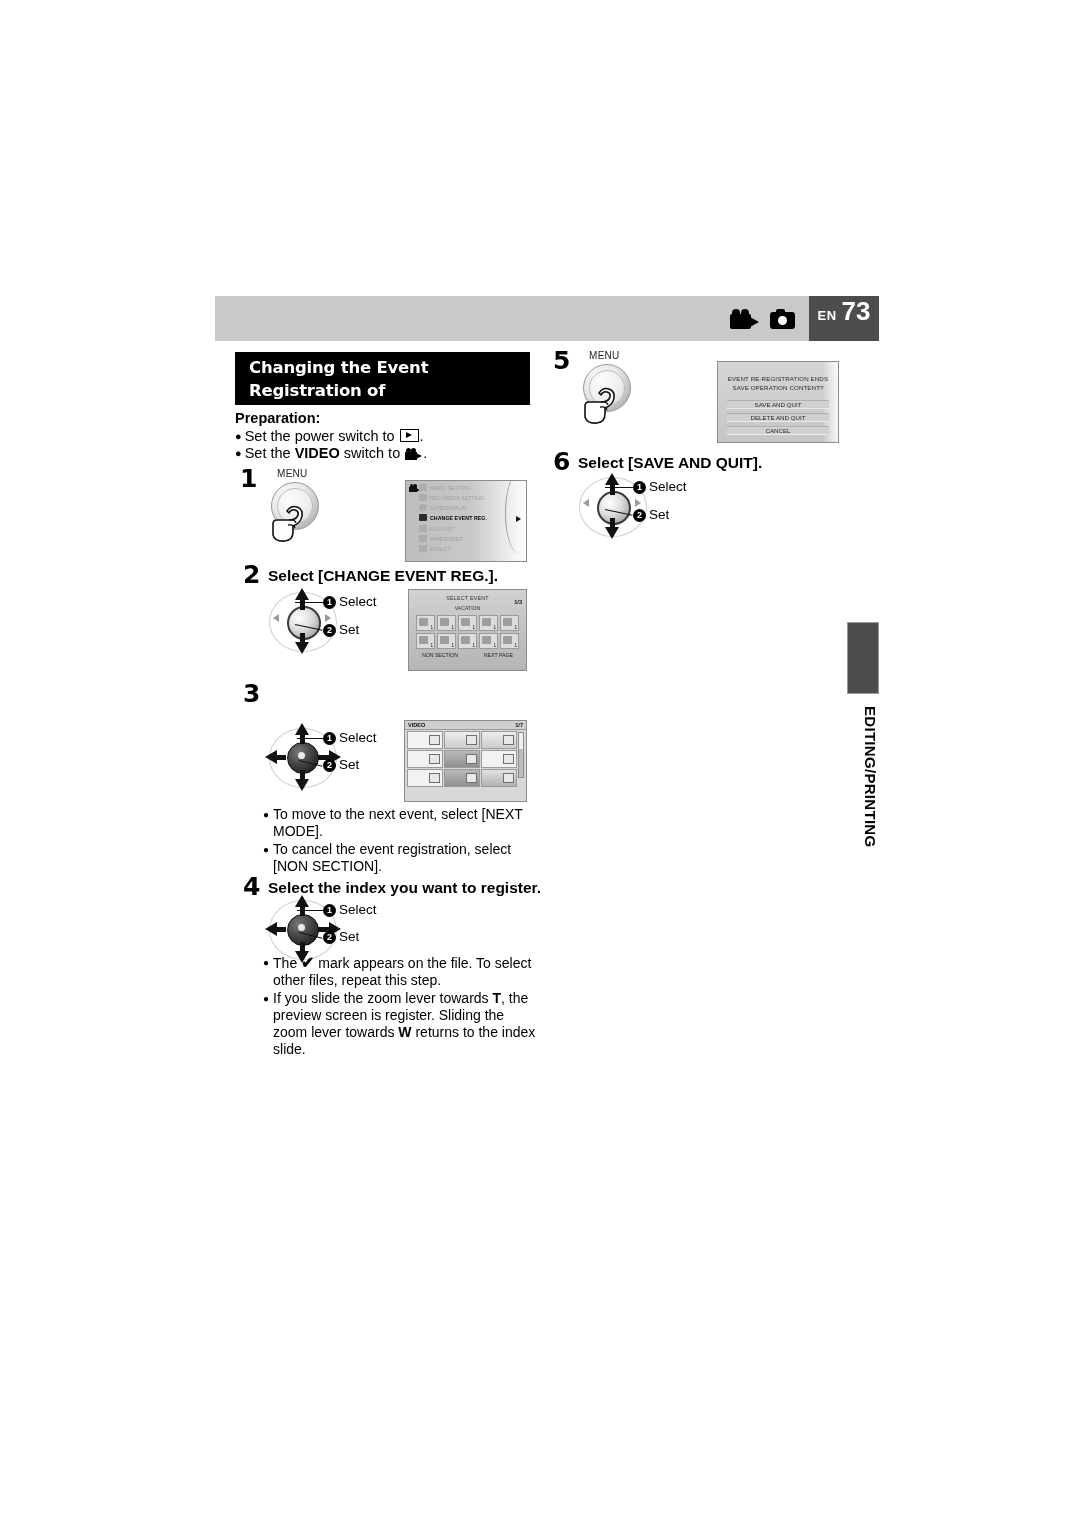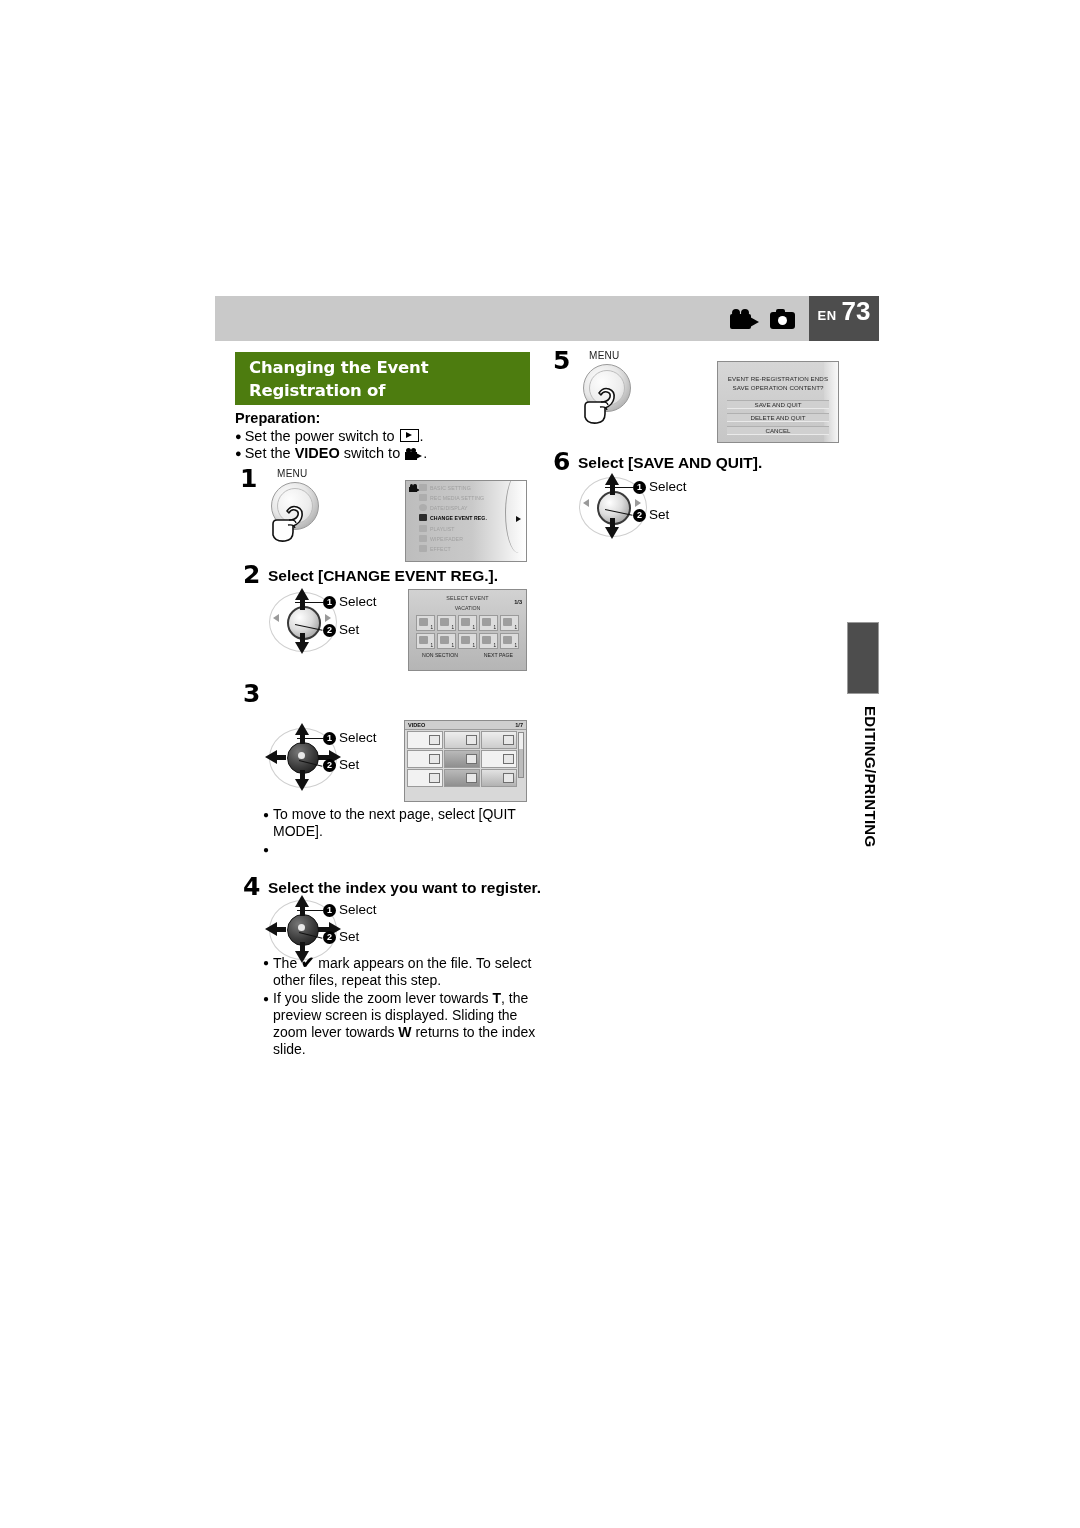--- a/index.html
+++ b/index.html
@@ -40,7 +40,7 @@
   
   .title-block{
     position:absolute;left:228px;top:352px;width:295px;height:53px;
-    background:#4d7c0f;color:#fff;
+    background:#000000;color:#fff;
     padding:4px 0 0 14px;box-sizing:border-box;
   }
   .title-block .ln{

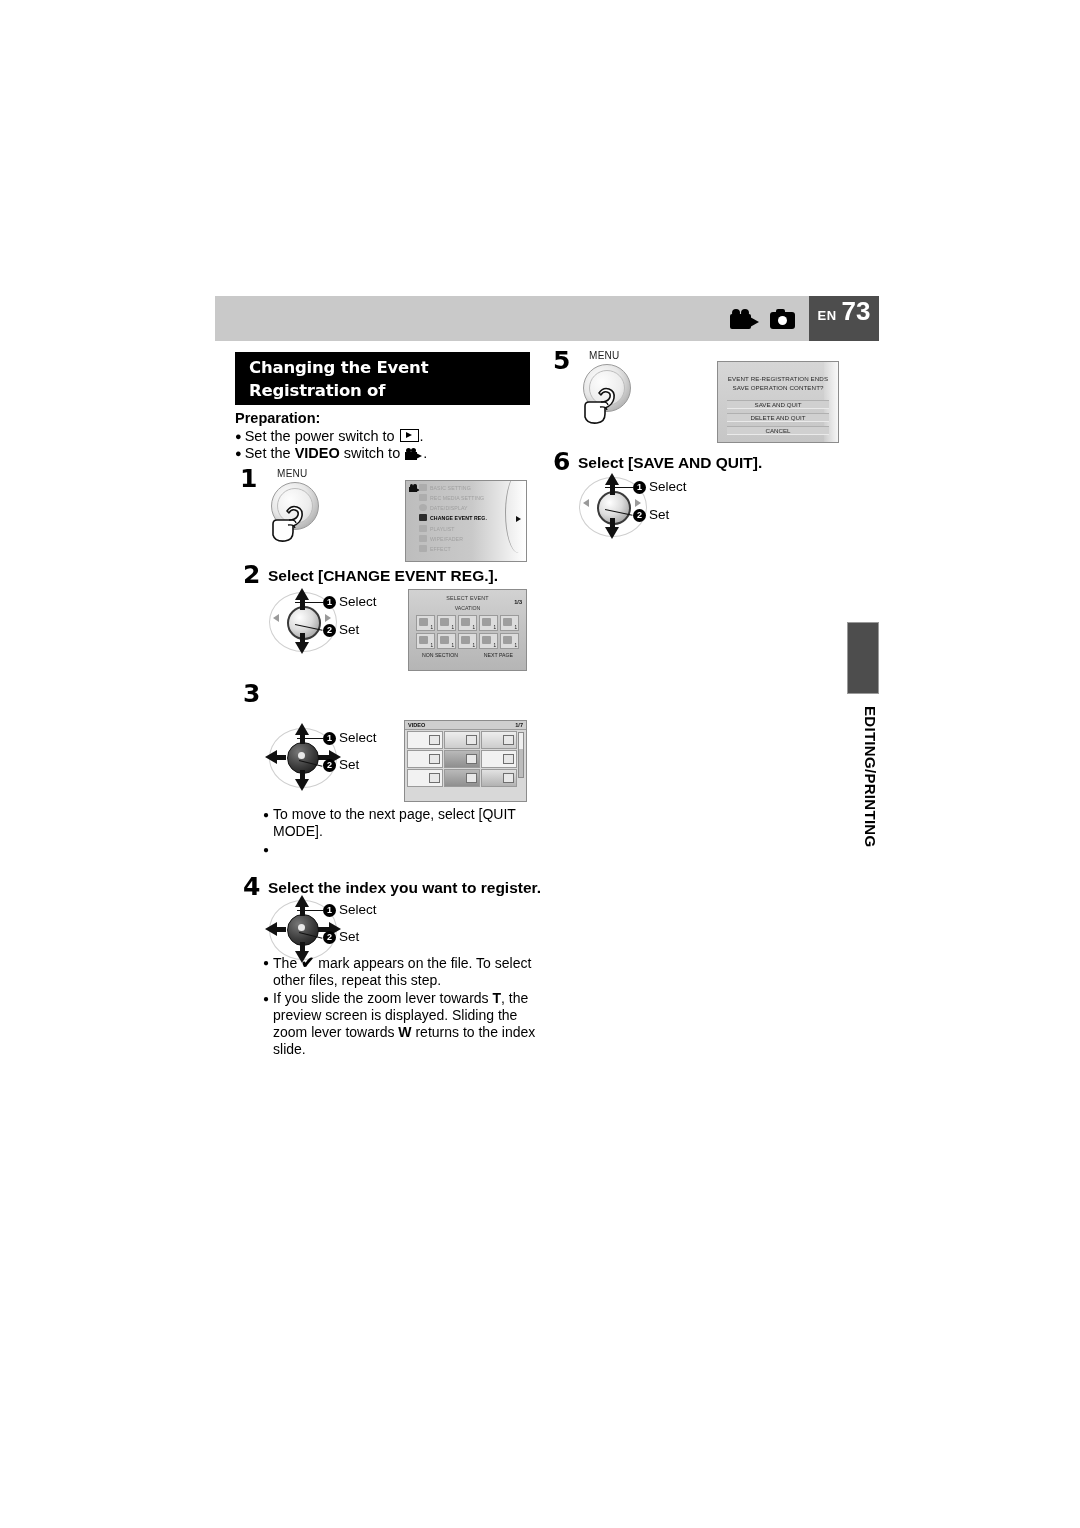--- a/index.html
+++ b/index.html
@@ -440,7 +440,7 @@
   <div class="bullets" style="left:256px;top:806px;width:270px;">
     <div class="bl">
       <span class="dot">●</span>
-      <span><span>To move to the next page, select [QUIT</span><br>
+      <span><span>To move to the next event, select [NEXT</span><br>
       <span>MODE].</span></span>
     </div>
     <div class="bl">

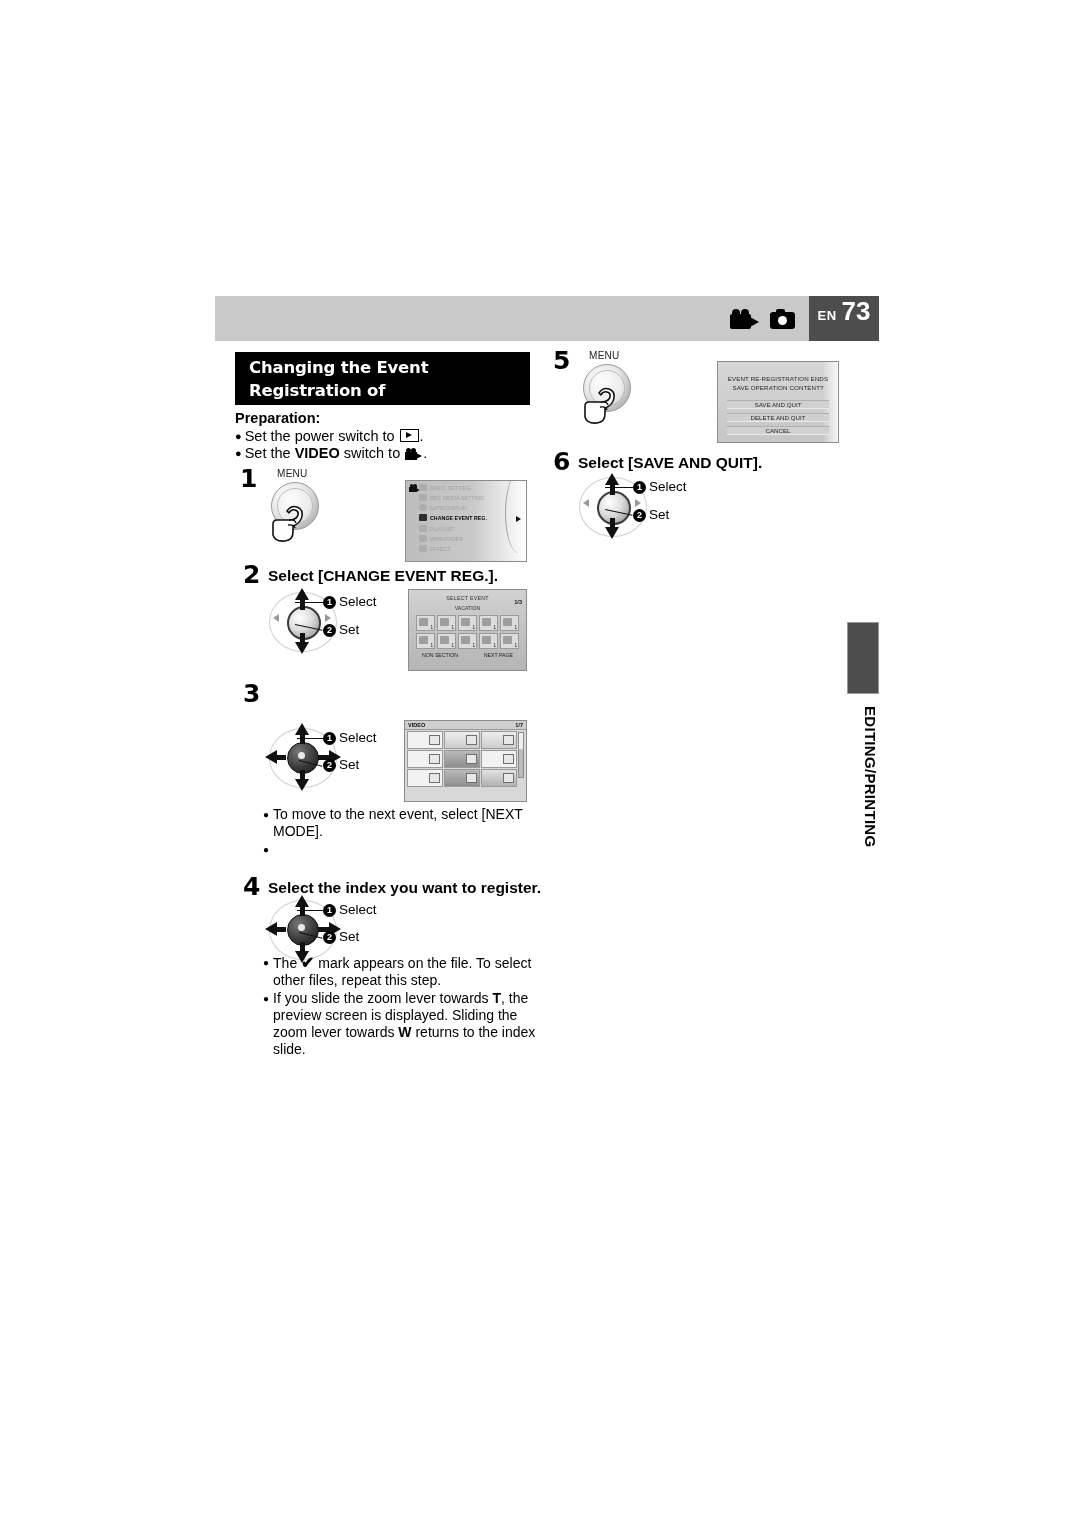--- a/index.html
+++ b/index.html
@@ -445,6 +445,8 @@
     </div>
     <div class="bl">
       <span class="dot">●</span>
+      <span><span>To cancel the event registration, select</span><br>
+      <span>[NON SECTION].</span></span>
     </div>
   </div>
 

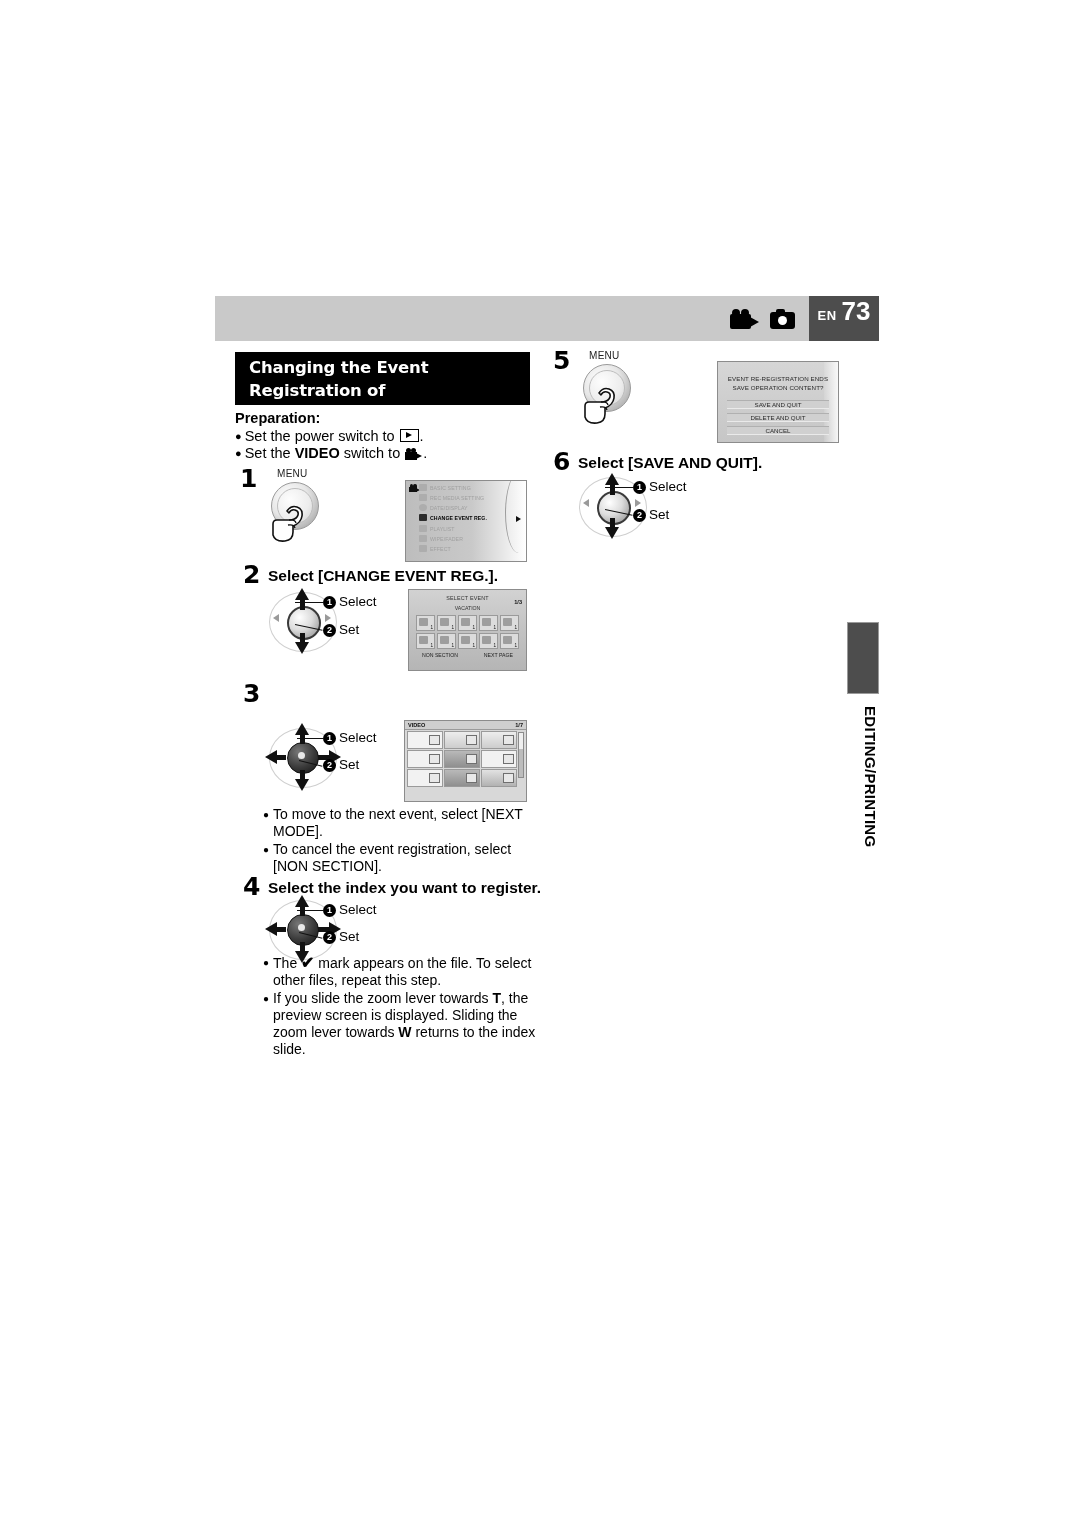--- a/index.html
+++ b/index.html
@@ -488,7 +488,7 @@
       <span class="dot">●</span>
       <span><span>If you slide the zoom lever towards</span>
         <b>T</b><span>, the</span><br>
-        <span>preview screen is displayed. Sliding the</span><br>
+        <span>preview screen is register. Sliding the</span><br>
         <span>zoom lever towards</span>
         <b>W</b>
         <span>returns to the index</span><br>

